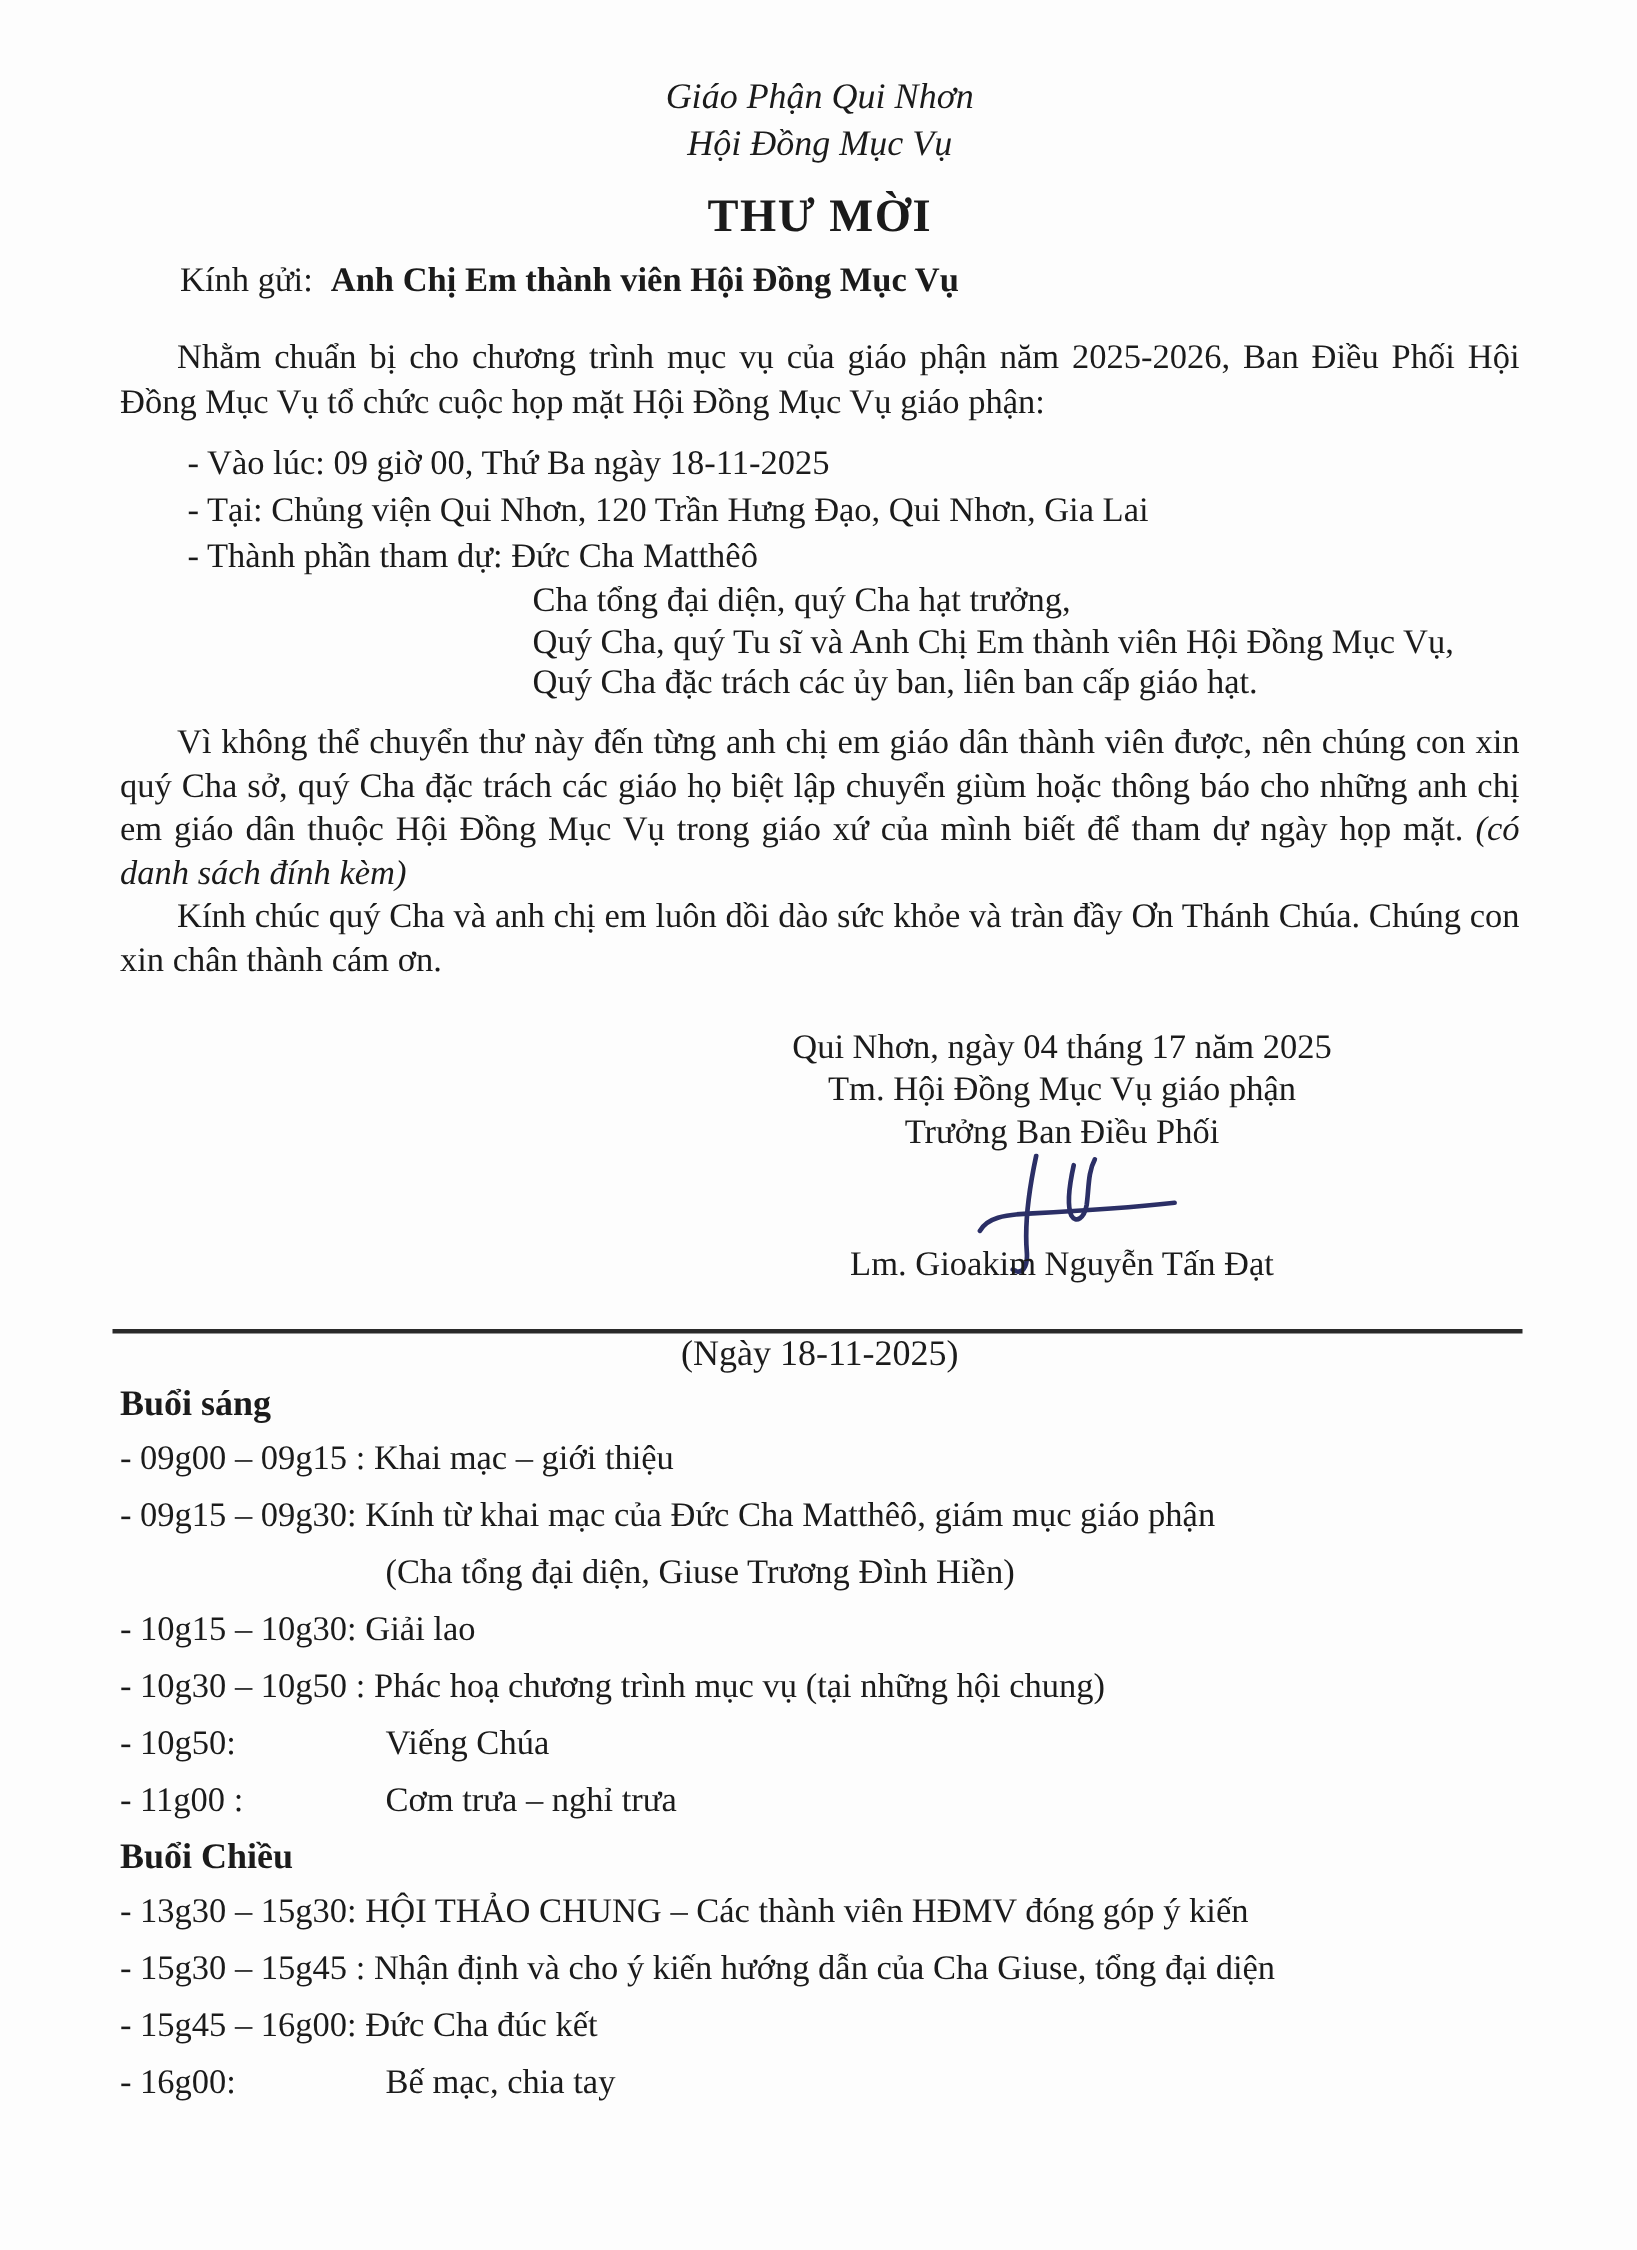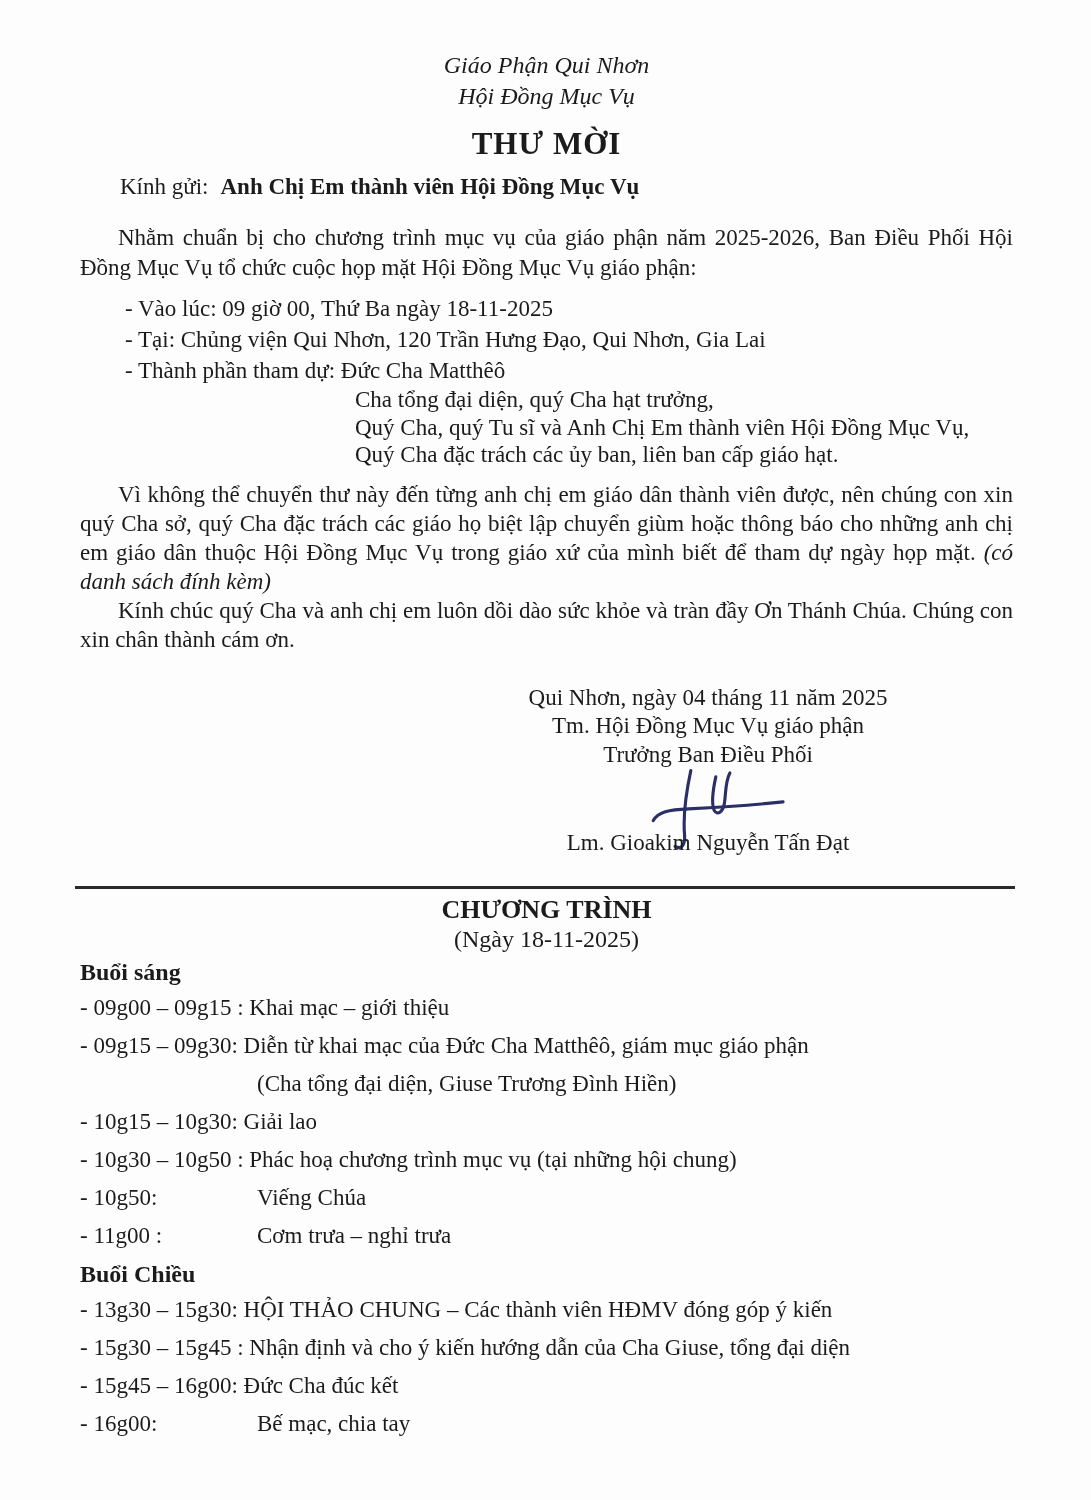--- a/index.html
+++ b/index.html
@@ -93,7 +93,7 @@
   <p class="para first-indent closing">Kính chúc quý Cha và anh chị em luôn dồi dào sức khỏe và tràn đầy Ơn Thánh Chúa. Chúng con xin chân thành cám ơn.</p>
 
   <div class="sig-block">
-    <div>Qui Nhơn, ngày 04 tháng 11 năm 2025</div>
+    <div>Qui Nhơn, ngày 04 tháng 17 năm 2025</div>
     <div>Tm. Hội Đồng Mục Vụ giáo phận</div>
     <div>Trưởng Ban Điều Phối</div>
     <svg class="sig-svg" viewBox="0 0 240 110" aria-hidden="true">

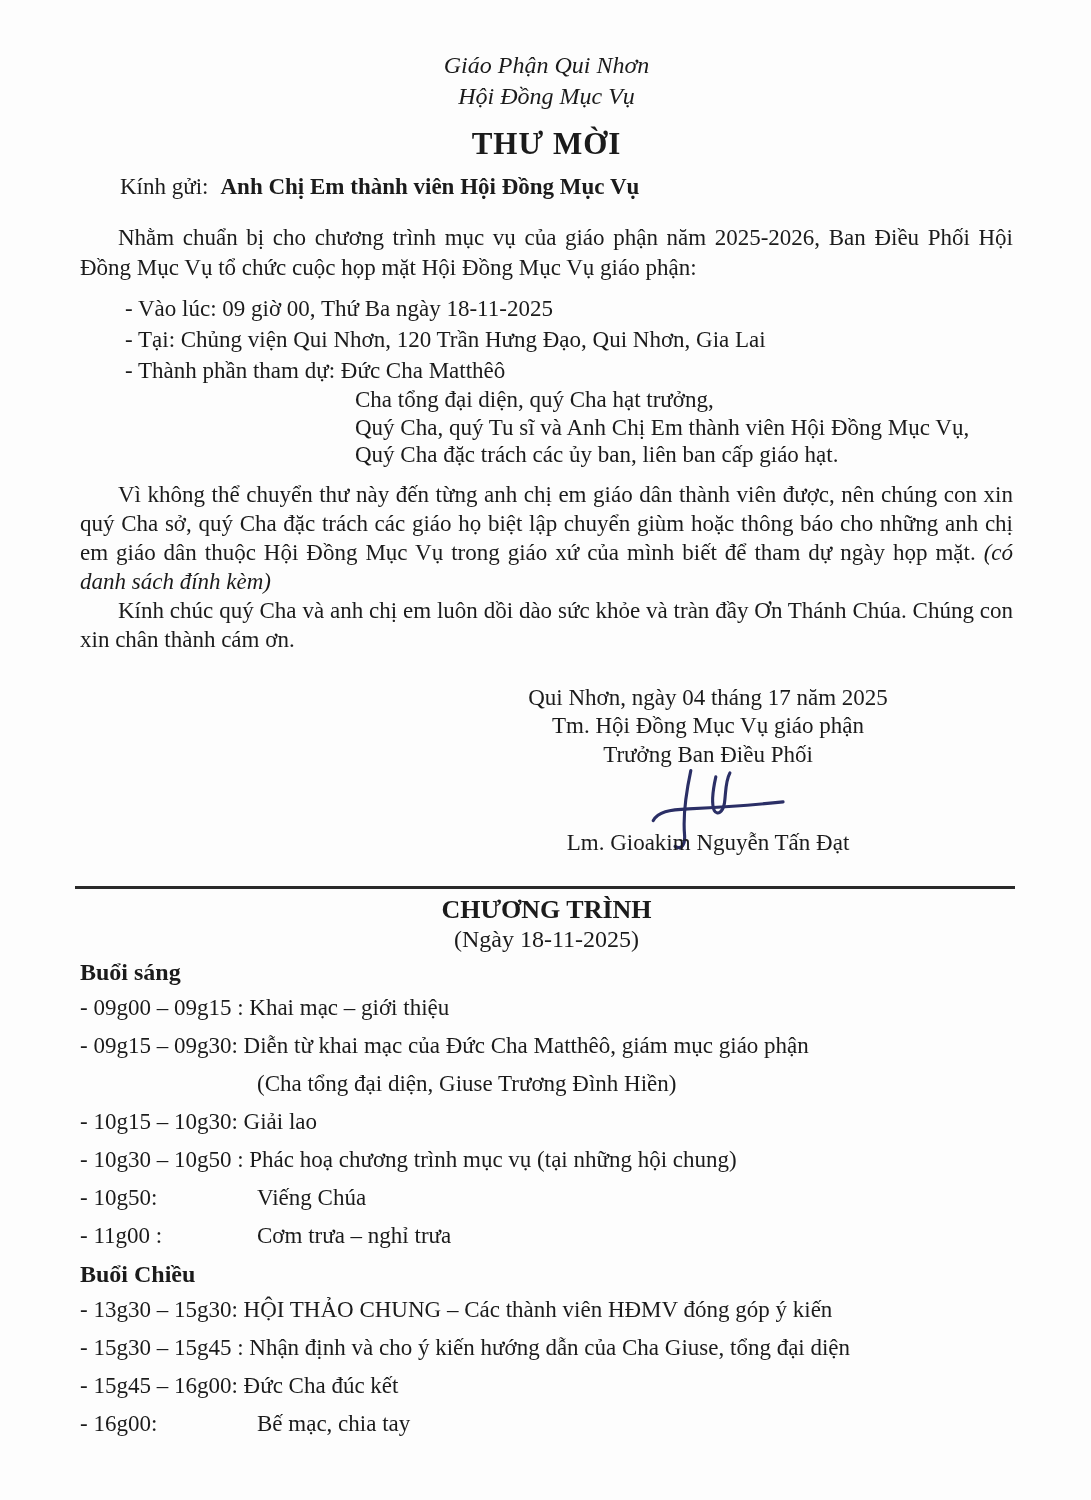--- a/index.html
+++ b/index.html
@@ -106,7 +106,6 @@
 
   <hr class="rule">
 
-  <div class="prog-title center">CHƯƠNG TRÌNH</div>
   <div class="prog-date center">(Ngày 18-11-2025)</div>
 
   <div class="section-heading">Buổi sáng</div>

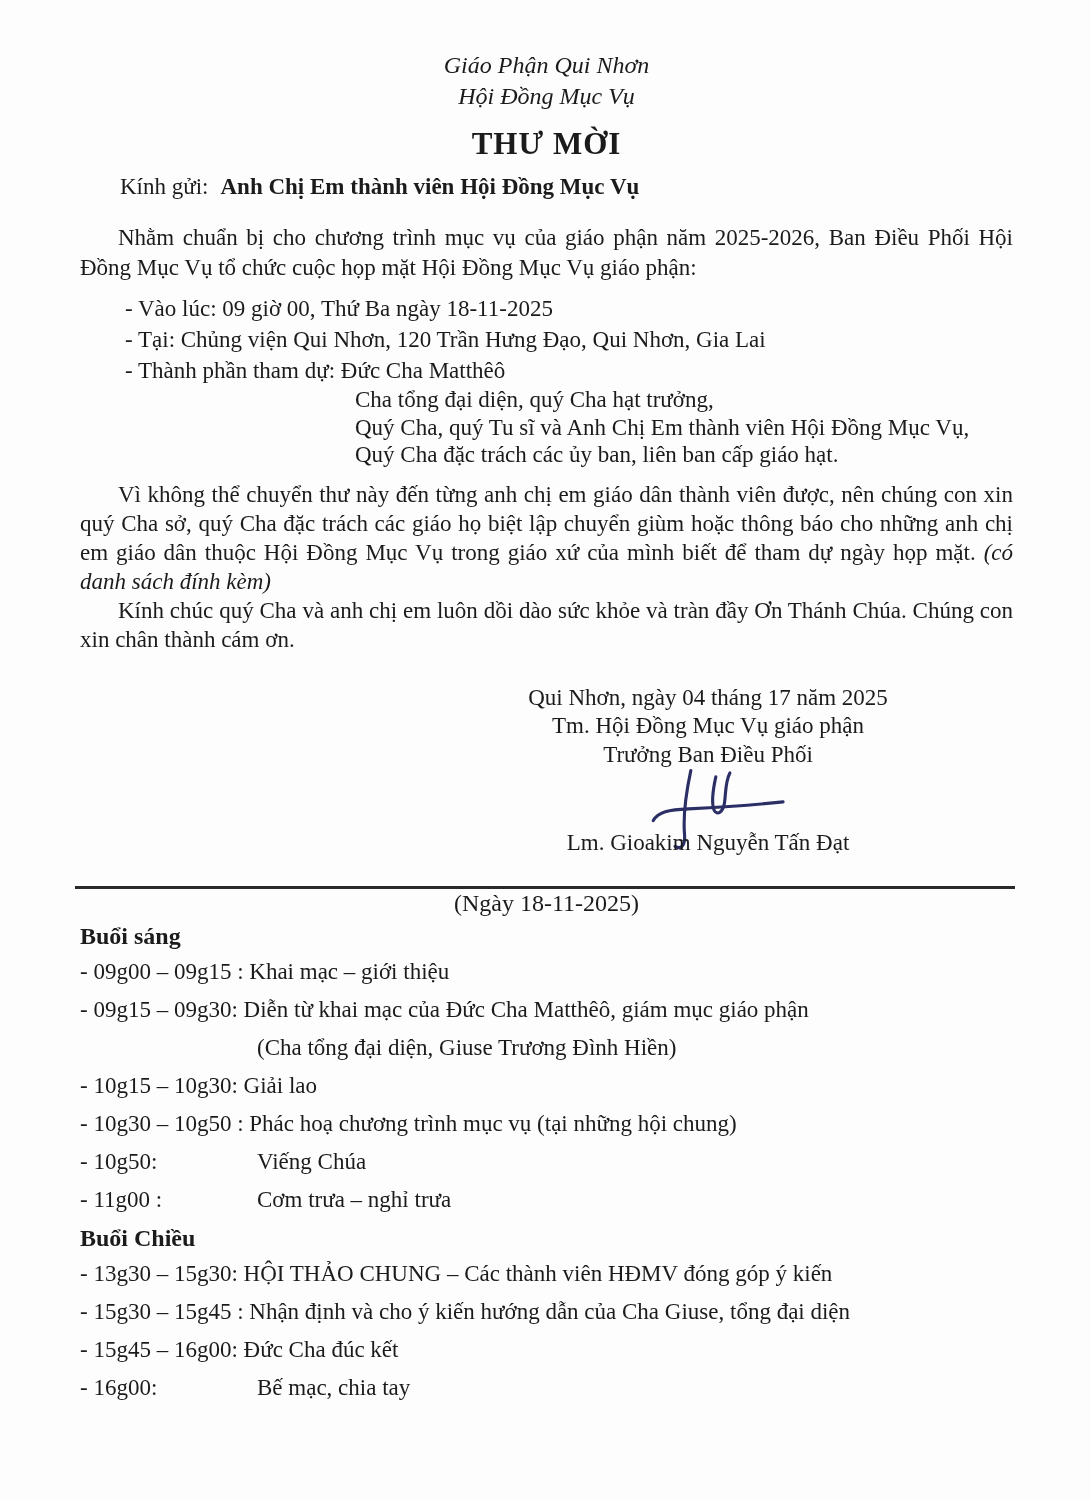--- a/index.html
+++ b/index.html
@@ -112,7 +112,7 @@
 
   <div class="sched">
     <div class="sched-item">- 09g00 – 09g15 : Khai mạc – giới thiệu</div>
-    <div class="sched-item">- 09g15 – 09g30: Diễn từ khai mạc của Đức Cha Matthêô, giám mục giáo phận</div>
+    <div class="sched-item">- 09g15 – 09g30: Kính từ khai mạc của Đức Cha Matthêô, giám mục giáo phận</div>
     <div class="sched-item subnote">(Cha tổng đại diện, Giuse Trương Đình Hiền)</div>
     <div class="sched-item">- 10g15 – 10g30: Giải lao</div>
     <div class="sched-item">- 10g30 – 10g50 : Phác hoạ chương trình mục vụ (tại những hội chung)</div>

